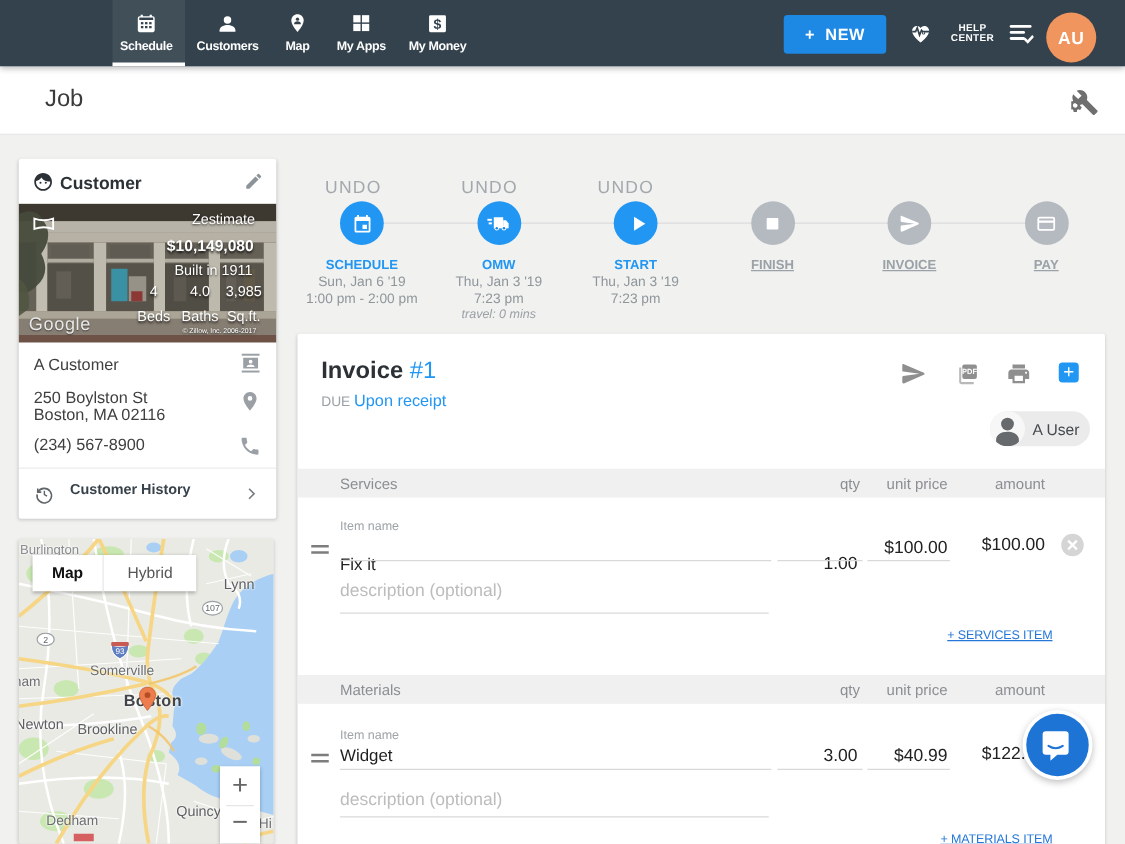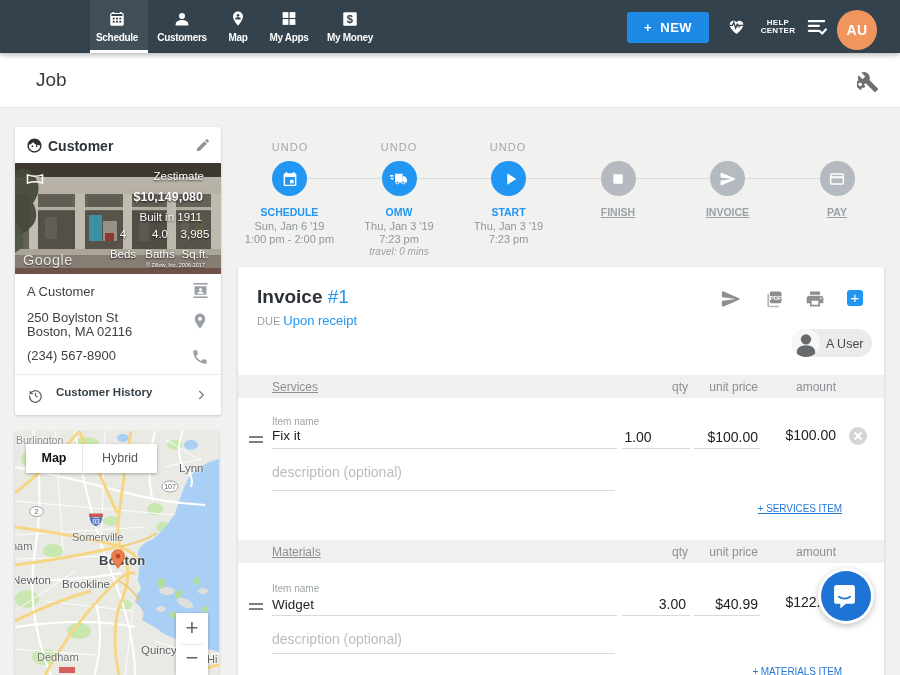--- a/index.html
+++ b/index.html
@@ -36,7 +36,7 @@
 #custhist .t { position:absolute; left:41px; top:11px; font-size:11.5px; font-weight:bold; color:#37424a; }
 
 
-.undo { position:absolute; top:141px; width:60px; text-align:center; font-size:11px; letter-spacing:1px; color:#a2a8ad; }
+.undo { position:absolute; top:141px; width:60px; font-size:14px; letter-spacing:1px; color:#a2a8ad; }
 #tline { position:absolute; left:290px; top:178px; width:547px; height:1px; background:#dcdcdc; }
 .tcirc { position:absolute; top:161px; width:35px; height:35px; border-radius:50%; }
 .tcirc.blue { background:#2196f3; }

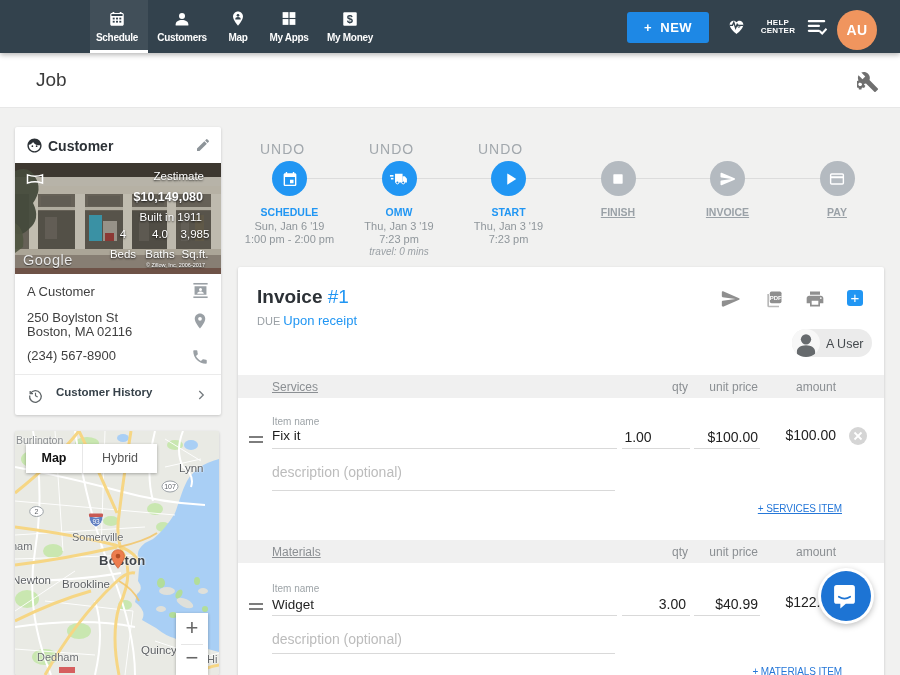--- a/index.html
+++ b/index.html
@@ -57,7 +57,7 @@
 #userchip .av { position:absolute; left:0; top:0; width:28px; height:28px; background:#f7f7f7; border-radius:50%; overflow:hidden; }
 #userchip .un { position:absolute; left:34px; top:7.5px; font-size:12.5px; color:#454a4e; }
 .secbar { position:absolute; left:0; width:646px; height:23px; background:#f0f0f0; font-size:12px; color:#8b8f93; }
-.secbar .sname { position:absolute; left:34px; top:5px;text-decoration:underline; }
+.secbar .sname { position:absolute; left:34px; top:5px; }
 .secbar .h1 { position:absolute; right:196px; top:5px; }
 .secbar .h2 { position:absolute; right:126px; top:5px; }
 .secbar .h3 { position:absolute; right:48px; top:5px; }

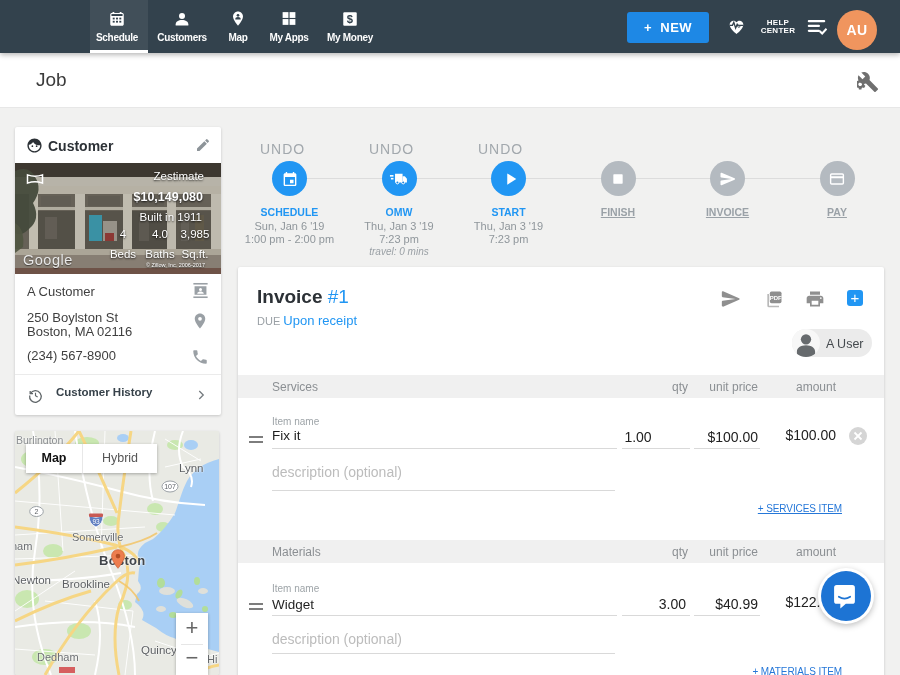--- a/index.html
+++ b/index.html
@@ -448,7 +448,7 @@
       <div></div>
       <div></div>
     </div>
-  <div class="iname" style="top:161px;">Fix it</div>
+  <div class="iname" style="top:177px;">Fix it</div>
   <div class="uline" style="left:34px;top:181px;width:345px;"></div>
   <div class="num" style="left:352px;top:162px;width:96px;text-align:center;">1.00</div>
   <div class="uline" style="left:384px;top:181px;width:68px;"></div>

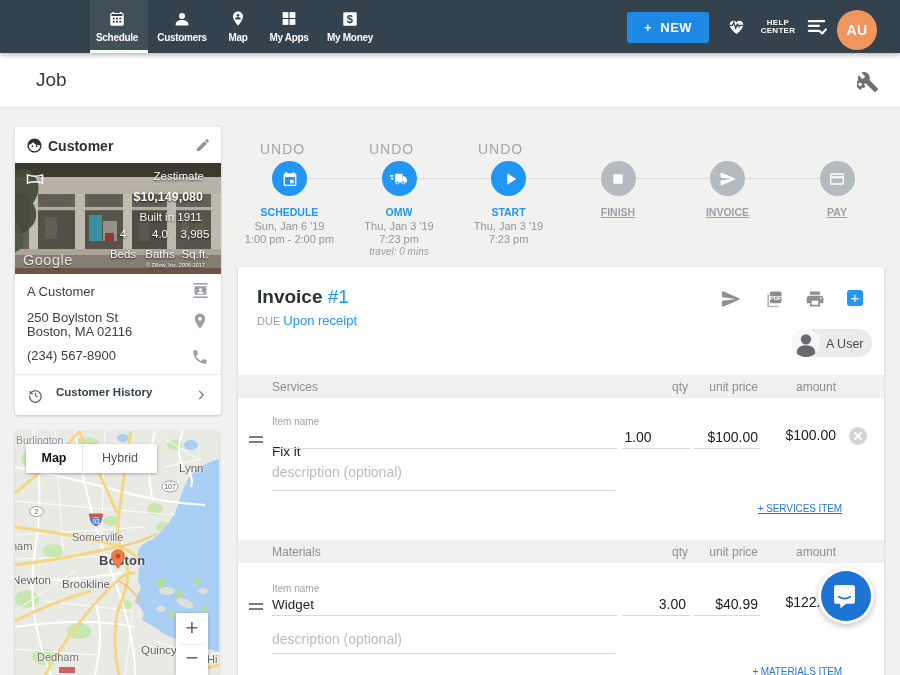--- a/index.html
+++ b/index.html
@@ -450,7 +450,7 @@
     </div>
   <div class="iname" style="top:177px;">Fix it</div>
   <div class="uline" style="left:34px;top:181px;width:345px;"></div>
-  <div class="num" style="left:352px;top:162px;width:96px;text-align:center;">1.00</div>
+  <div class="num" style="left:352px;top:175px;width:96px;">1.00</div>
   <div class="uline" style="left:384px;top:181px;width:68px;"></div>
   <div class="num" style="left:420px;top:162px;width:100px;">$100.00</div>
   <div class="uline" style="left:456px;top:181px;width:66px;"></div>

